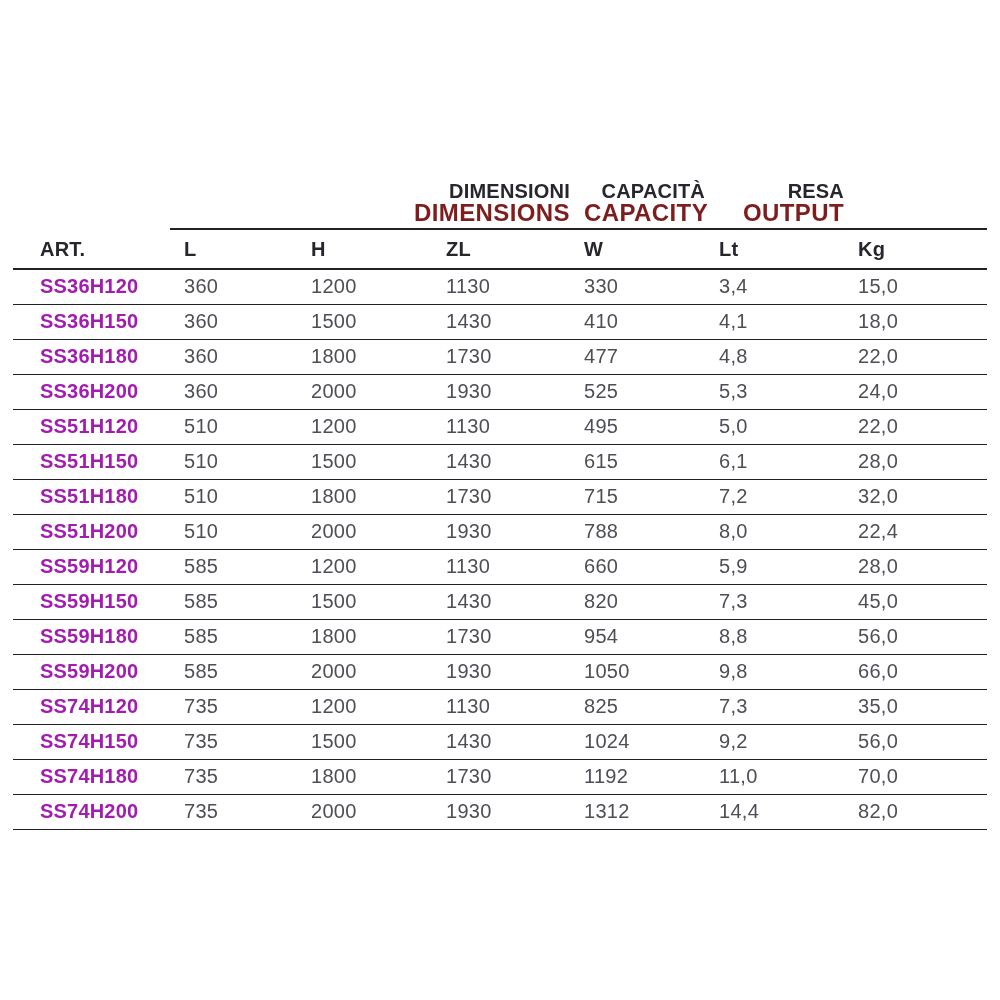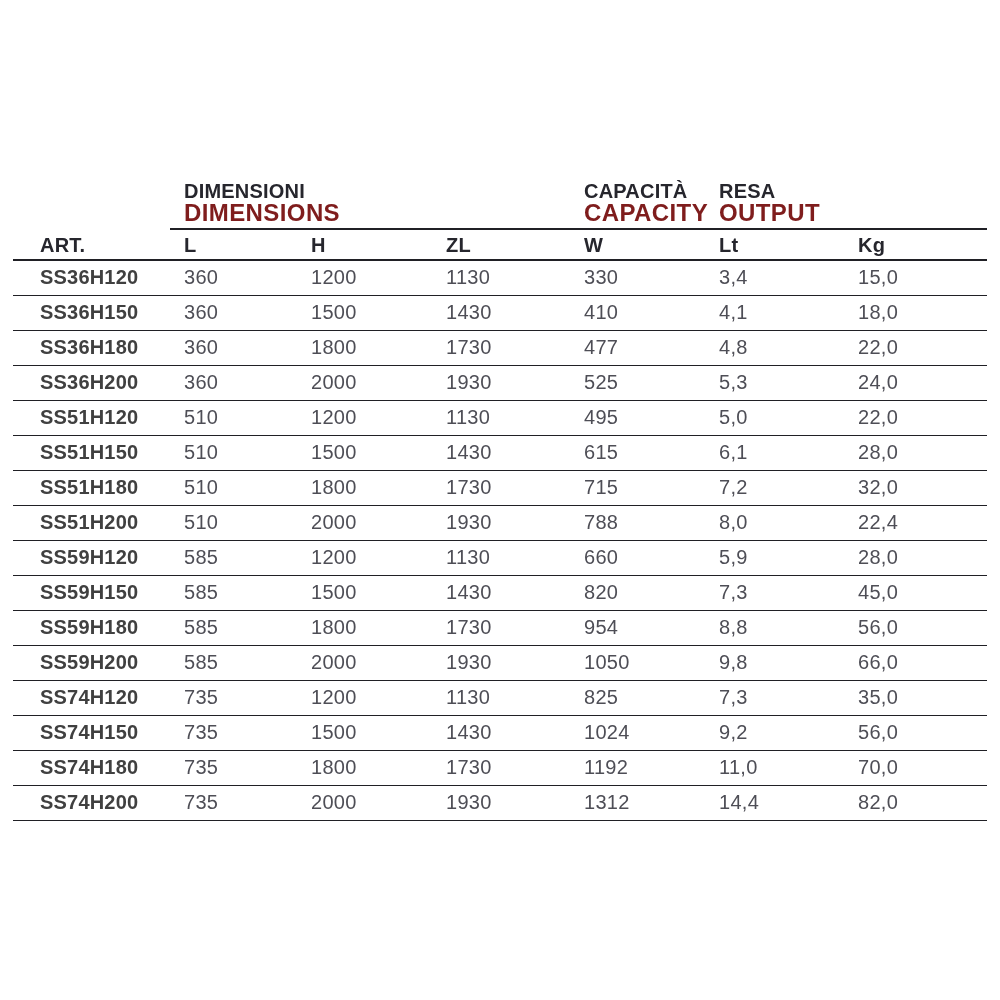--- a/index.html
+++ b/index.html
@@ -24,7 +24,7 @@
     grid-template-columns: 157px 400px 135px 139px 143px;
   }
   
-  .group-row { height: 50px; align-items: end; }
+  .group-row { height: 50px; align-items: end; text-align: right; }
   .gcell { padding: 0 0 5px 14px; }
   .g-it {
     font-size: 20px; font-weight: 700; color: #26262d;

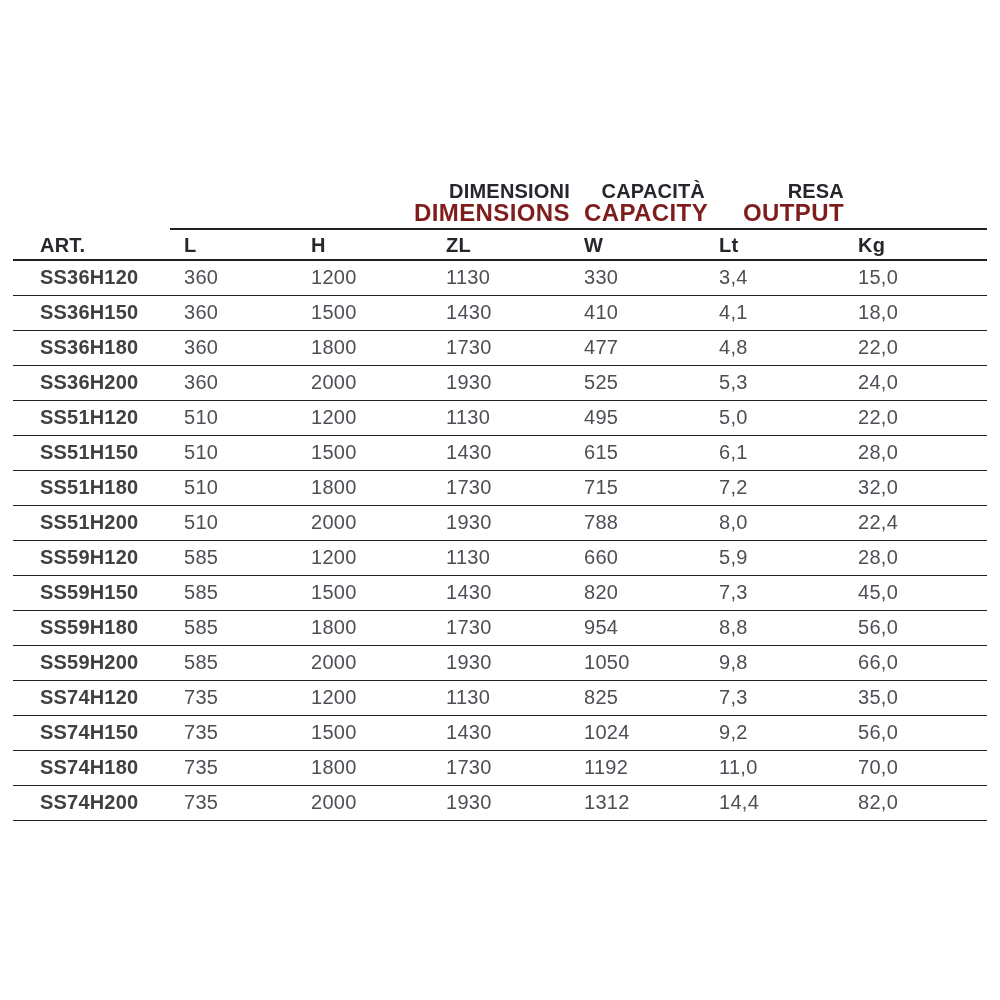--- a/index.html
+++ b/index.html
@@ -41,7 +41,7 @@
   }
   
   .header-row {
-    height: 31px;
+    height: 40px;
     border-bottom: 2px solid #202025;
     align-items: center;
   }

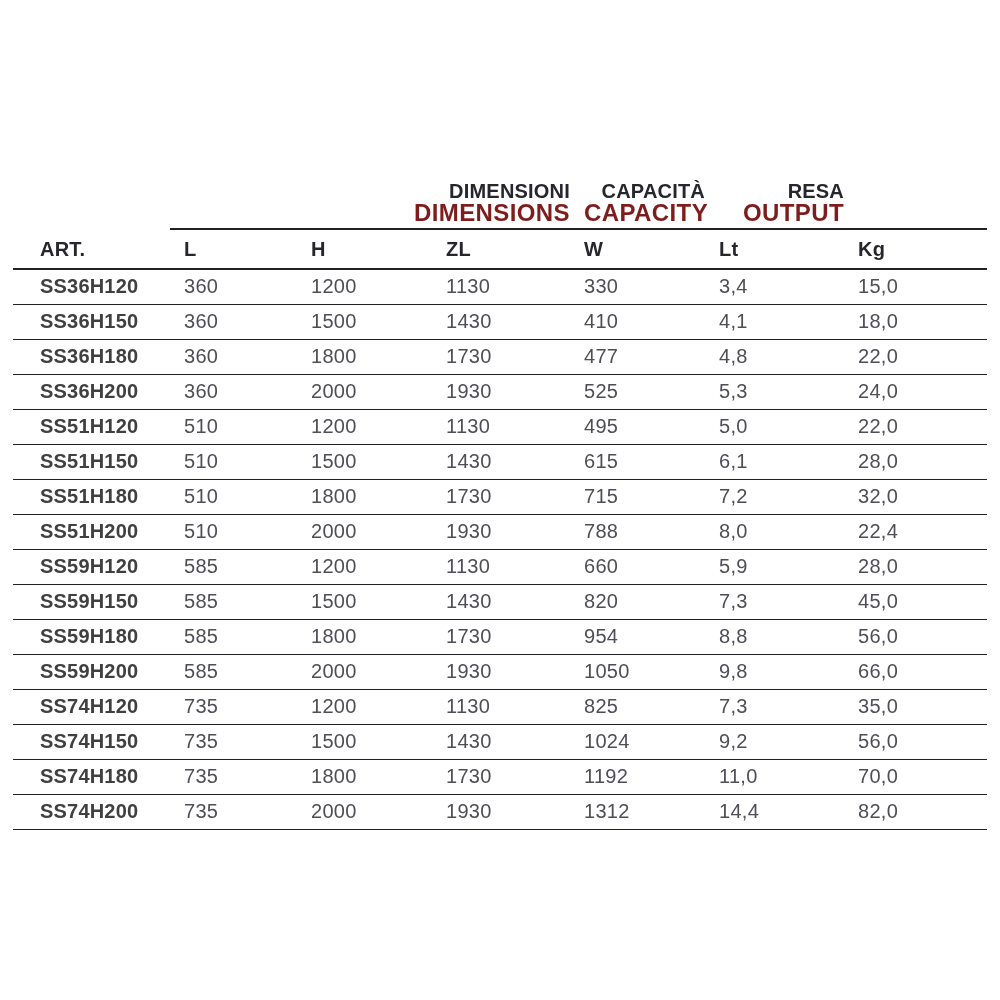--- a/index.html
+++ b/index.html
@@ -62,7 +62,7 @@
     padding-left: 14px; letter-spacing: 0.3px; white-space: nowrap;
   }
   .cell.art {
-    font-weight: 700; color: #404040;
+    font-weight: 700; color: #a21caf;
     padding-left: 27px; letter-spacing: 0.2px;
   }
 </style>

